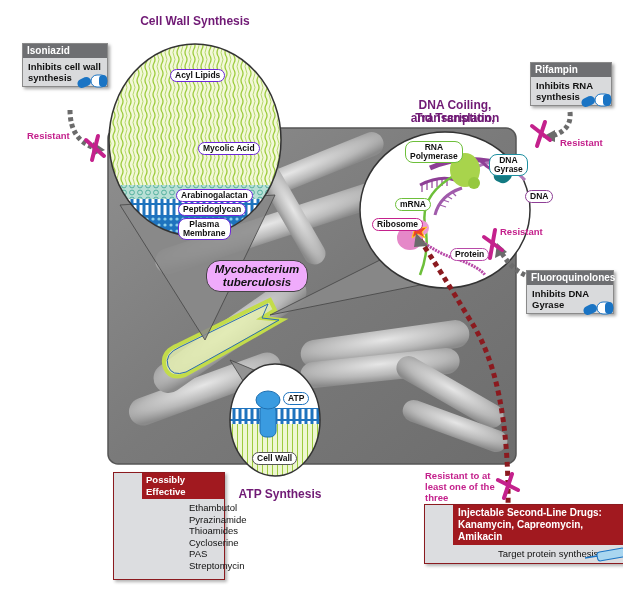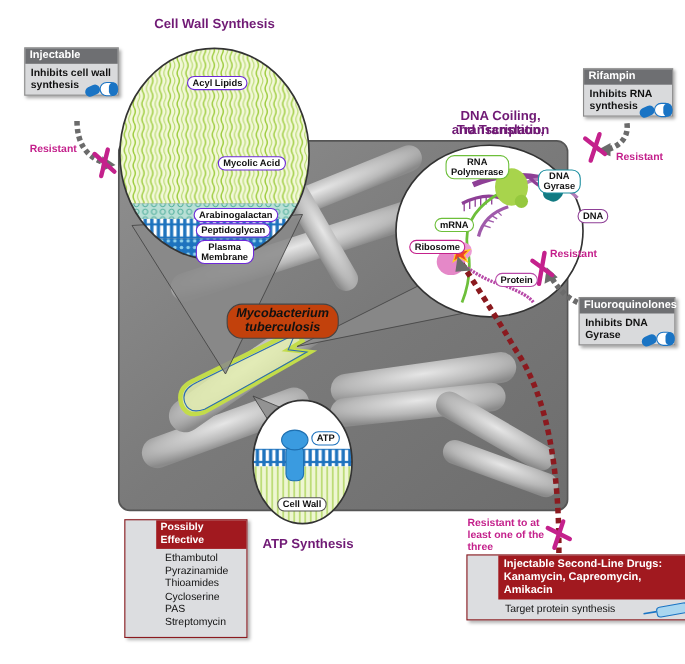--- a/index.html
+++ b/index.html
@@ -189,7 +189,7 @@
 <div class="lbl" style="left:252px;top:452px;border-color:#555">Cell Wall</div>
 
 <div class="drugbox" style="left:22px;top:43px;width:84px">
-  <div class="hd">Injectable</div>
+  <div class="hd">Isoniazid</div>
   <div class="bd"><span>Inhibits cell wall</span><br><span>synthesis</span></div>
   <svg class="abs" style="right:-4px;bottom:-4px" width="36" height="18">
       <rect x="2" y="6" width="14" height="9" rx="4.5" fill="#1a74c4" transform="rotate(-25 9 10)"></rect>

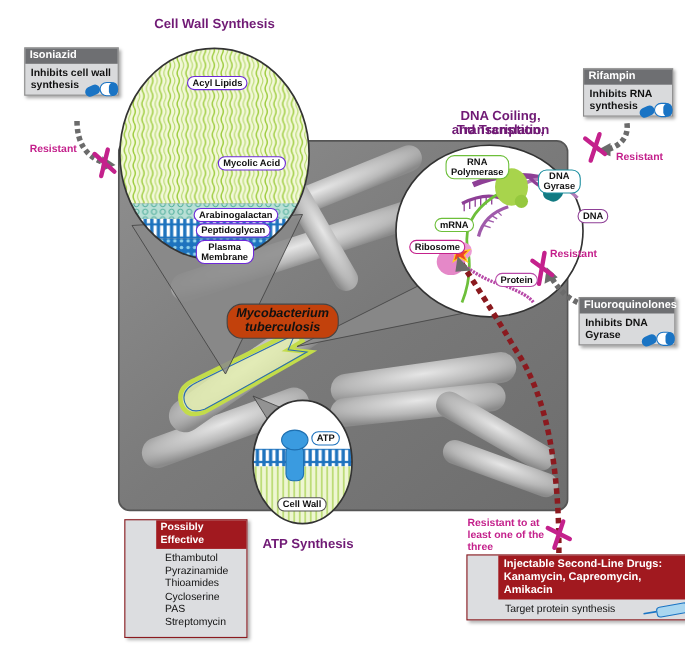--- a/index.html
+++ b/index.html
@@ -173,7 +173,7 @@
 <div class="lbl" style="left:178px;top:203px">Peptidoglycan</div>
 <div class="lbl" style="left:178px;top:218px"><span>Plasma</span><br><span>Membrane</span></div>
 
-<div class="abs" style="left:206px;top:276px;width:100px;background:#c2410c;border:1px solid #444;border-radius:14px;text-align:center;font-style:italic;font-weight:bold;font-size:11.5px;line-height:13px;padding:2px 0;color:#111">
+<div class="abs" style="left:206px;top:260px;width:100px;background:#f0abfc;border:1px solid #444;border-radius:14px;text-align:center;font-style:italic;font-weight:bold;font-size:11.5px;line-height:13px;padding:2px 0;color:#111">
   <div>Mycobacterium</div>
   <div>tuberculosis</div>
 </div>

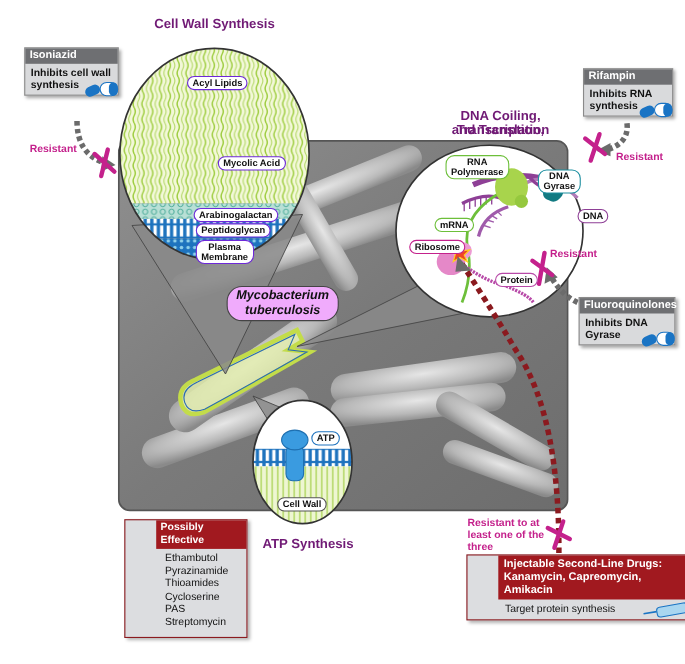--- a/index.html
+++ b/index.html
@@ -13,7 +13,7 @@
   .lbl { position:absolute; background:#fff; border:1px solid #6d28d9; border-radius:8px; font-weight:bold; font-size:8.5px; line-height:9px; padding:1px 4px; text-align:center; color:#111; white-space:nowrap; }
   .redbox { position:absolute; background:#dcdde0; border:1px solid #8b1a1f; box-shadow:2px 2px 3px rgba(0,0,0,0.3);padding-left:28px; }
   .redbox .hd { background:#a1191f; color:#fff; font-weight:bold; font-size:10px; padding:2px 5px; line-height:12px; }
-  .redbox .bd { font-size:9.5px; color:#111; padding:3px 6px; line-height:11.5px; }
+  .redbox .bd { font-size:9.5px; color:#111; padding:3px 6px; line-height:11.5px;margin-left:39px; }
 </style>
 </head>
 <body>

